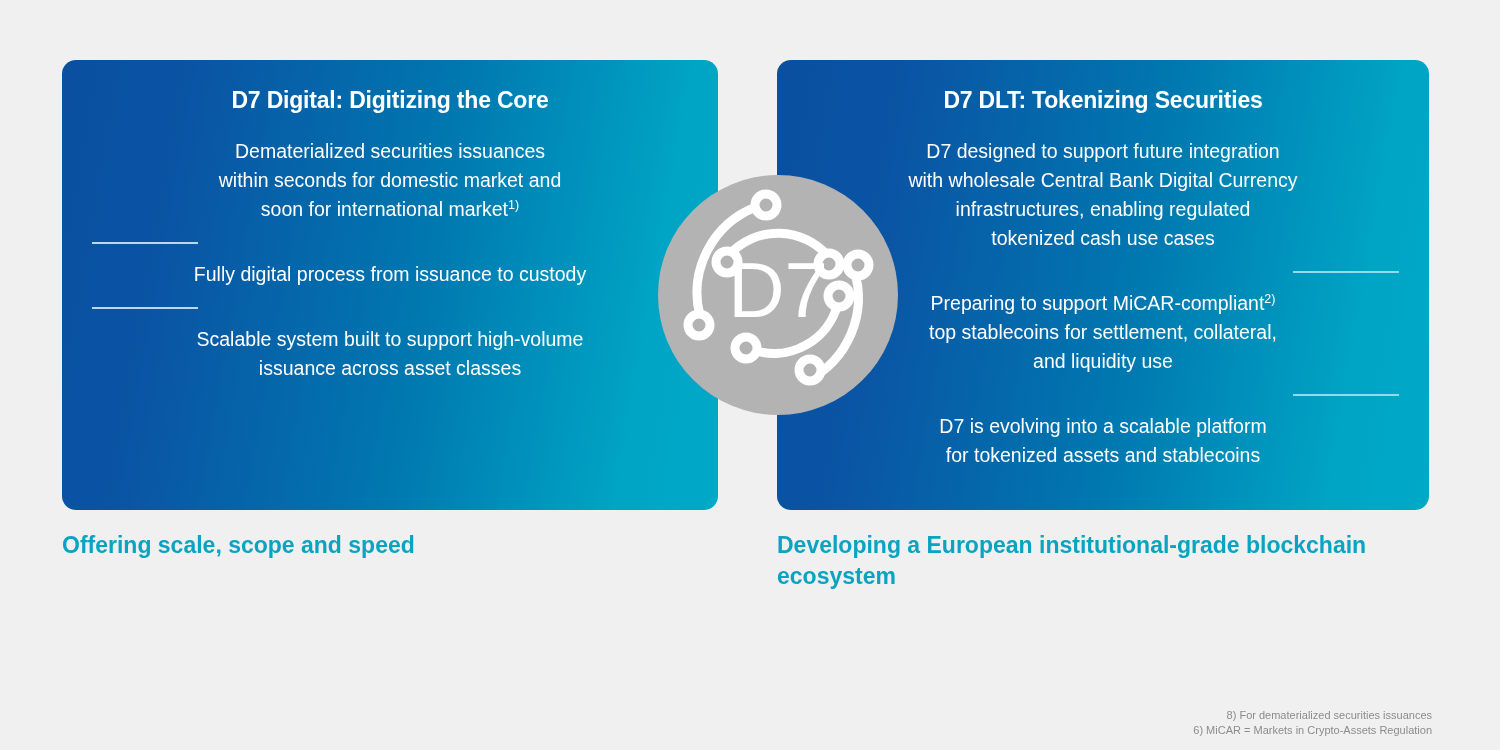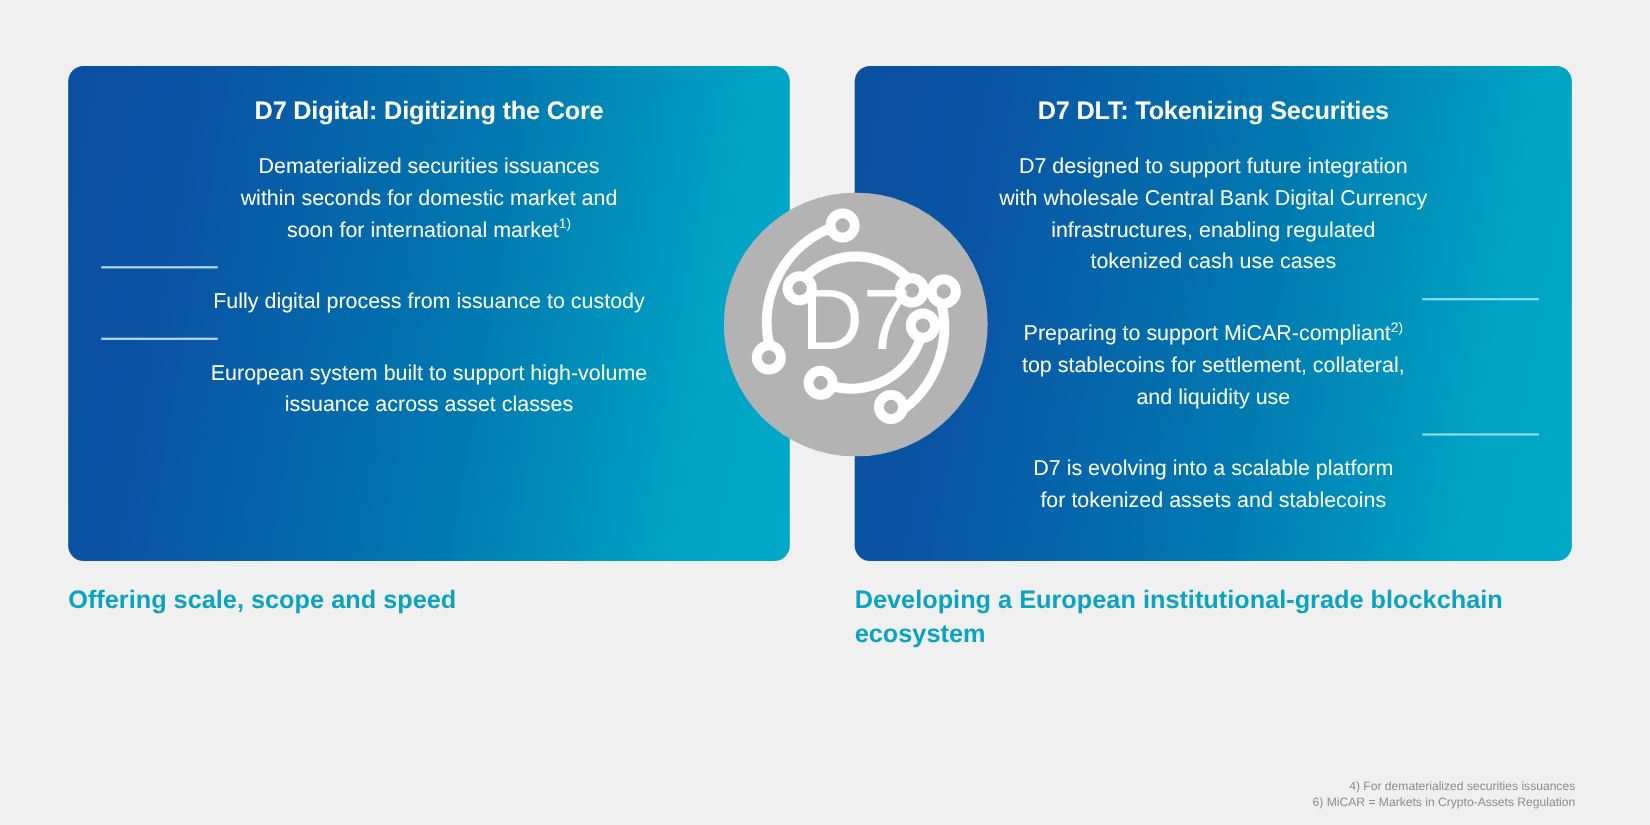--- a/index.html
+++ b/index.html
@@ -137,7 +137,7 @@
 
       <hr class="divider">
 
-      <p class="block-text"><span>European system built to support high-volume
+      <p class="block-text"><span>Scalable system built to support high-volume
 issuance across asset classes</span></p>
     </div>
   </div>

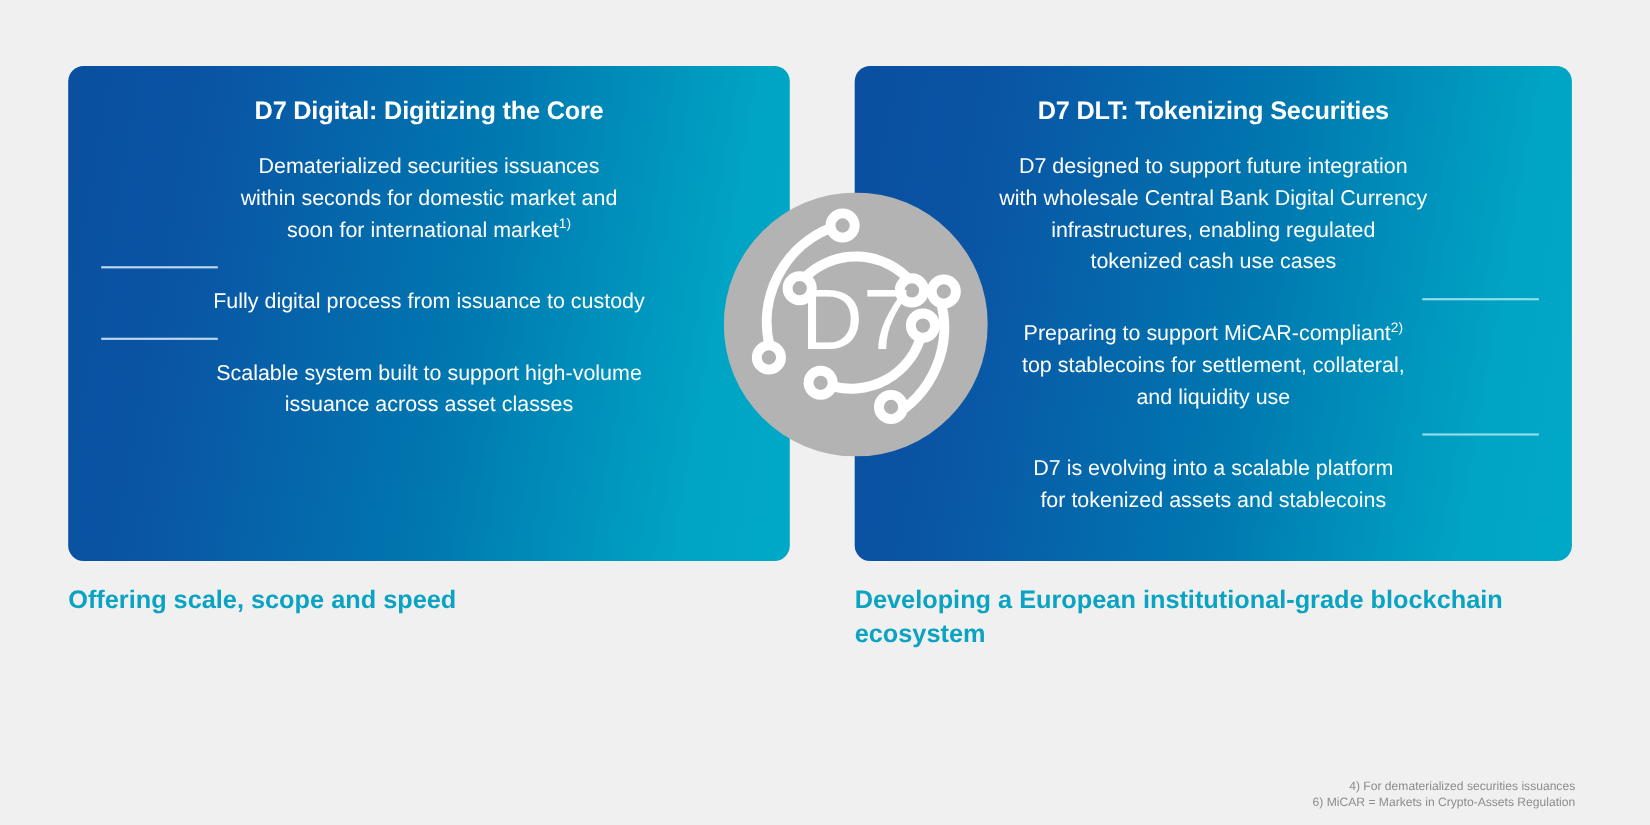--- a/index.html
+++ b/index.html
@@ -204,7 +204,7 @@
   <div class="caption caption-right">Developing a European institutional-grade blockchain ecosystem</div>
 
   <div class="footnotes">
-    <span class="footnote-line">4) For dematerialized securities issuances</span>
+    <span class="footnote-line">8) For dematerialized securities issuances</span>
     <span class="footnote-line">6) MiCAR = Markets in Crypto-Assets Regulation</span>
   </div>
 

